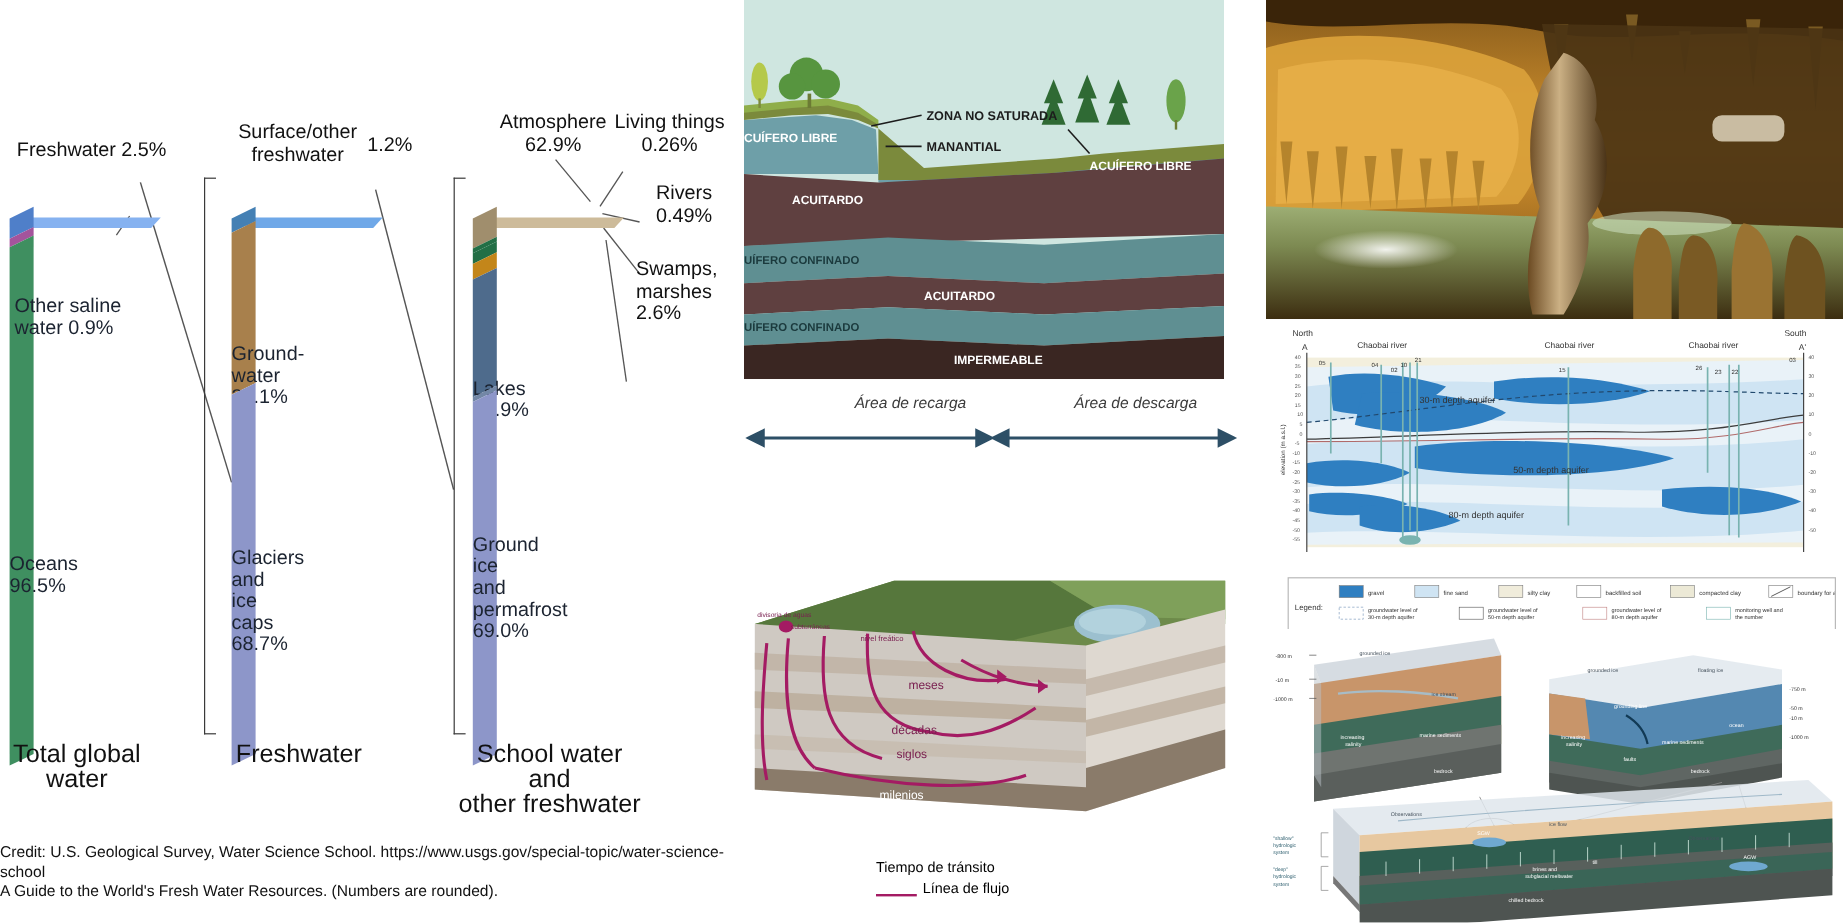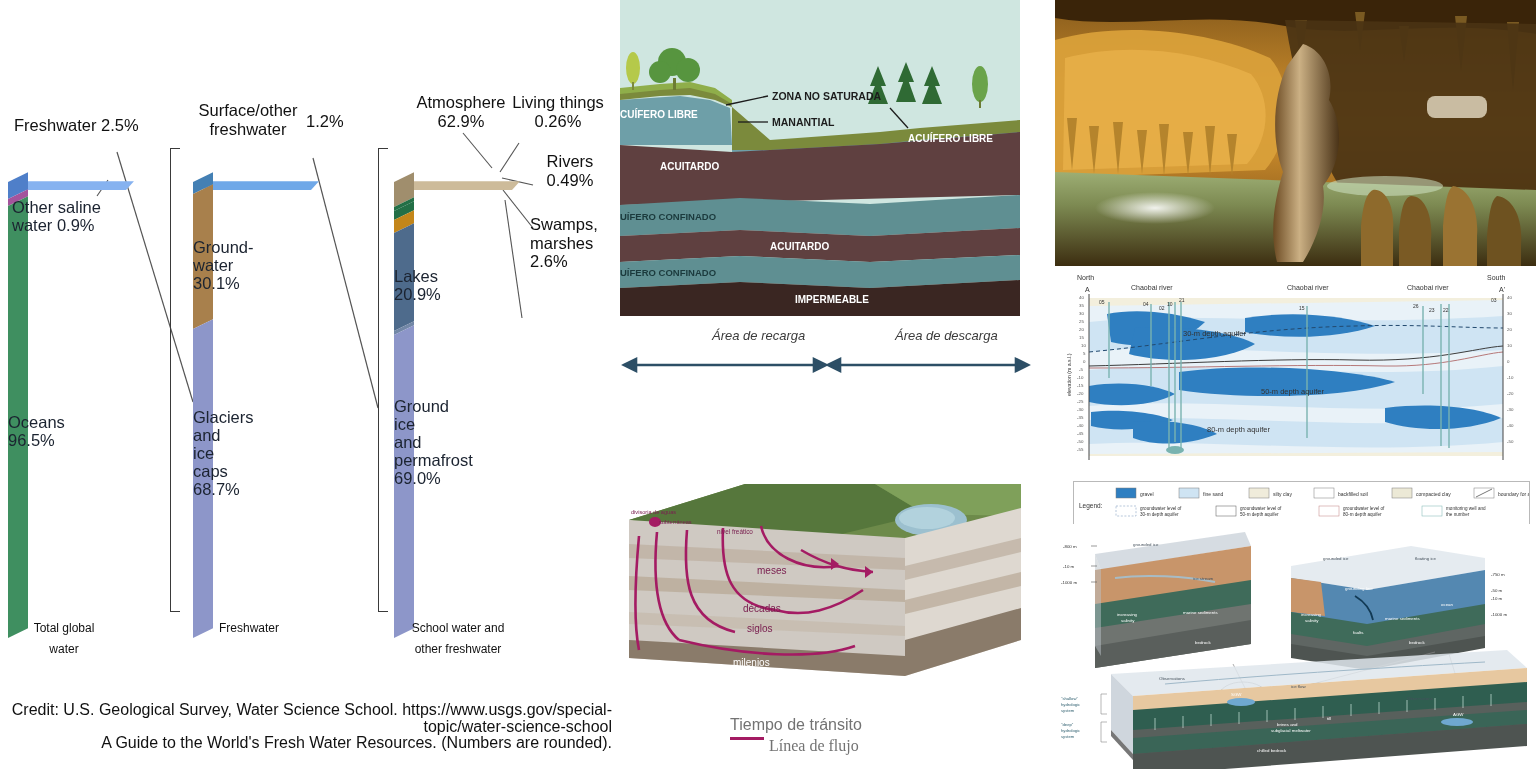--- a/index.html
+++ b/index.html
@@ -27,7 +27,7 @@
        transform:skewX(-42deg) scaleY(.52);transform-origin:bottom left;}
 
   .seglabel{position:absolute;width:100%;text-align:center;color:#1b2330;
-            font-size:16.5px;line-height:18px;pointer-events:none;}
+            font-size:16.5px;line-height:18px;pointer-events:none;margin-top:48px;}
 
   .callout{position:absolute;font-size:16.5px;line-height:18.5px;color:#111;}
   .axlabel{position:absolute;font-size:12px;line-height:21px;color:#111;text-align:center;}

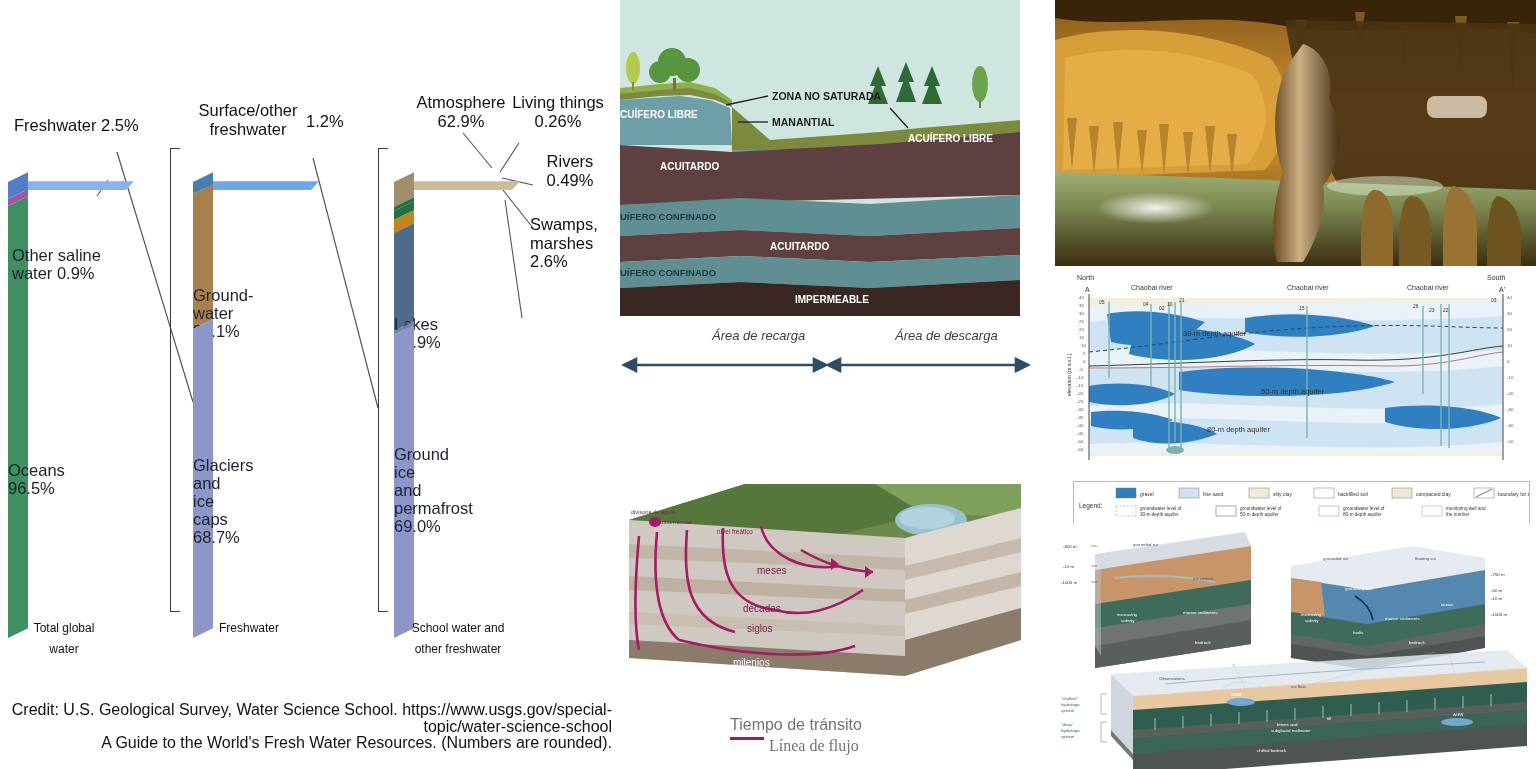--- a/index.html
+++ b/index.html
@@ -30,7 +30,7 @@
             font-size:16.5px;line-height:18px;pointer-events:none;margin-top:48px;}
 
   .callout{position:absolute;font-size:16.5px;line-height:18.5px;color:#111;}
-  .axlabel{position:absolute;font-size:12px;line-height:21px;color:#111;text-align:center;}
+  .axlabel{position:absolute;font-size:21px;line-height:21px;color:#111;text-align:center;}
 
   .bracket{position:absolute;border-left:1.6px solid #3a3a3a;
            border-top:1.6px solid #3a3a3a;border-bottom:1.6px solid #3a3a3a;width:9px;}

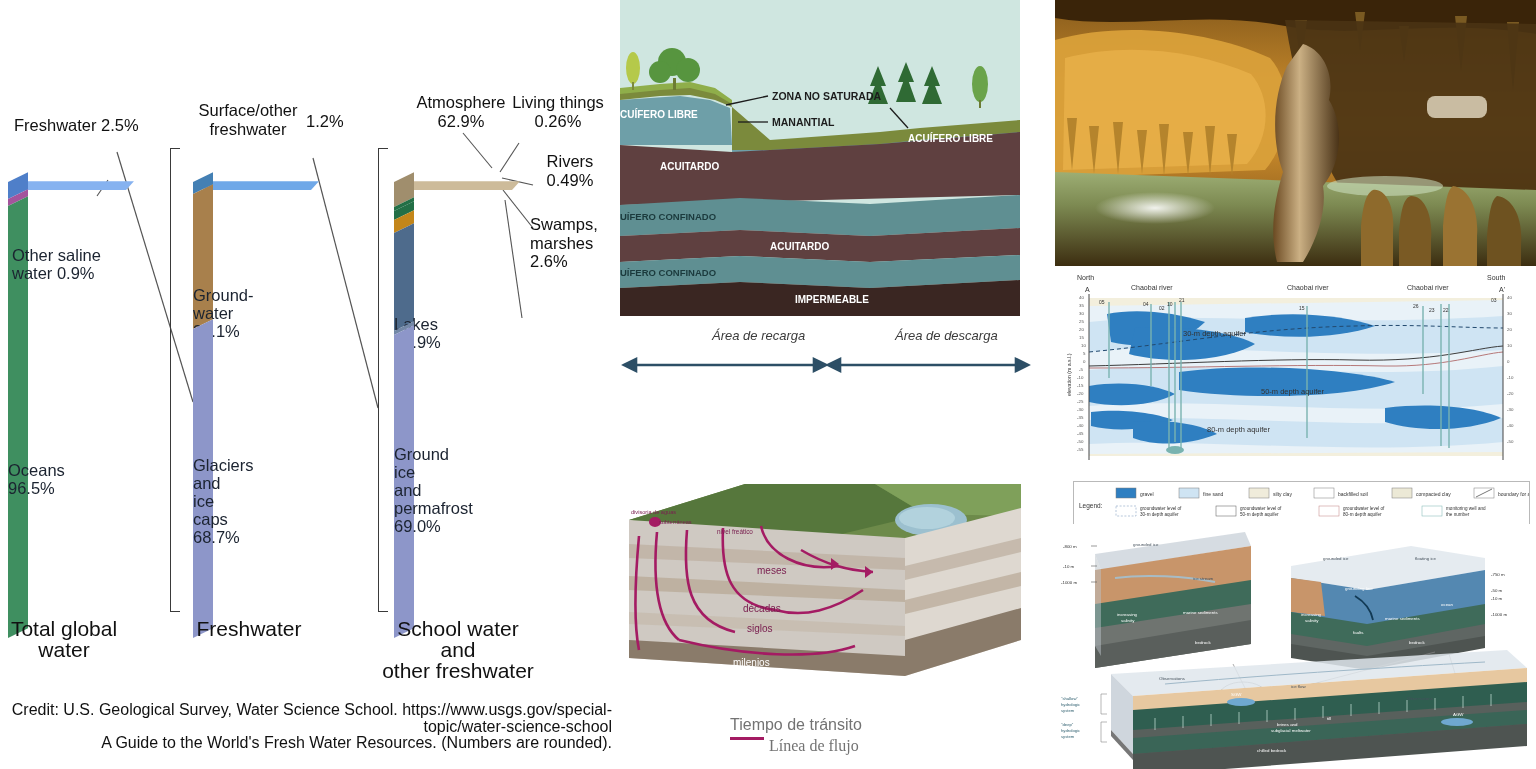--- a/index.html
+++ b/index.html
@@ -36,7 +36,7 @@
            border-top:1.6px solid #3a3a3a;border-bottom:1.6px solid #3a3a3a;width:9px;}
 
   #credit{position:absolute;left:0;top:702px;width:612px;
-          font-size:16px;line-height:16.5px;color:#111;text-align:right;}
+          font-size:13px;line-height:16.5px;color:#111;}
 
   svg.leaders{position:absolute;left:0;top:0;width:620px;height:700px;pointer-events:none;}
 

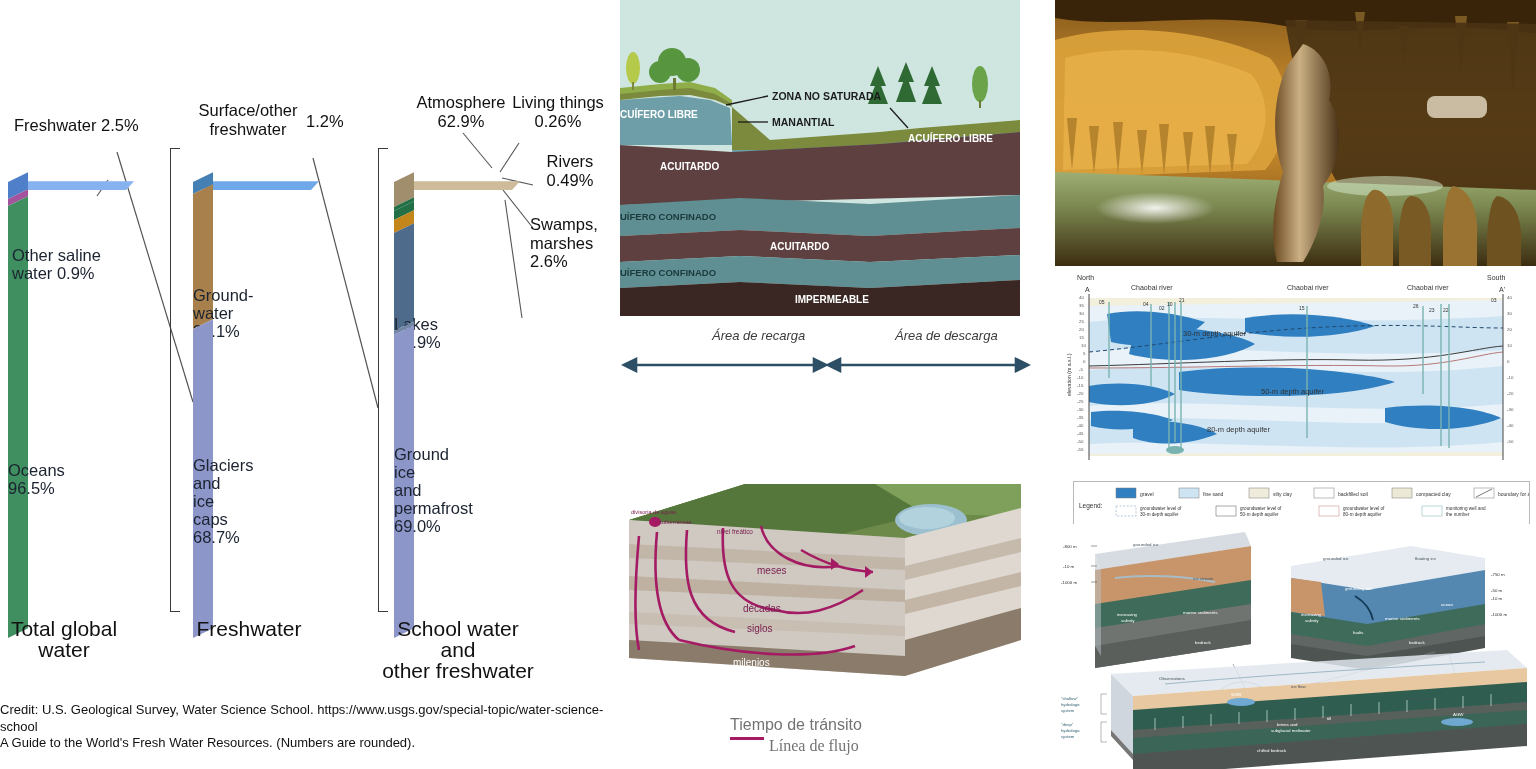--- a/index.html
+++ b/index.html
@@ -50,7 +50,7 @@
 
   
   #transit-fig{position:absolute;left:5px;top:480px;width:400px;height:220px;overflow:hidden;}
-  #transit-caption{position:absolute;left:110px;top:716px;width:260px;font-size:16px;color:#737373;}
+  #transit-caption{position:absolute;left:110px;top:716px;width:260px;font-size:12px;color:#000000;}
   #transit-caption .lf{display:flex;align-items:flex-start;gap:5px;margin-top:3px;font-family:Liberation Serif, serif;}
   .flowswatch{display:inline-block;width:34px;height:2.5px;background:#a41b63;}
 

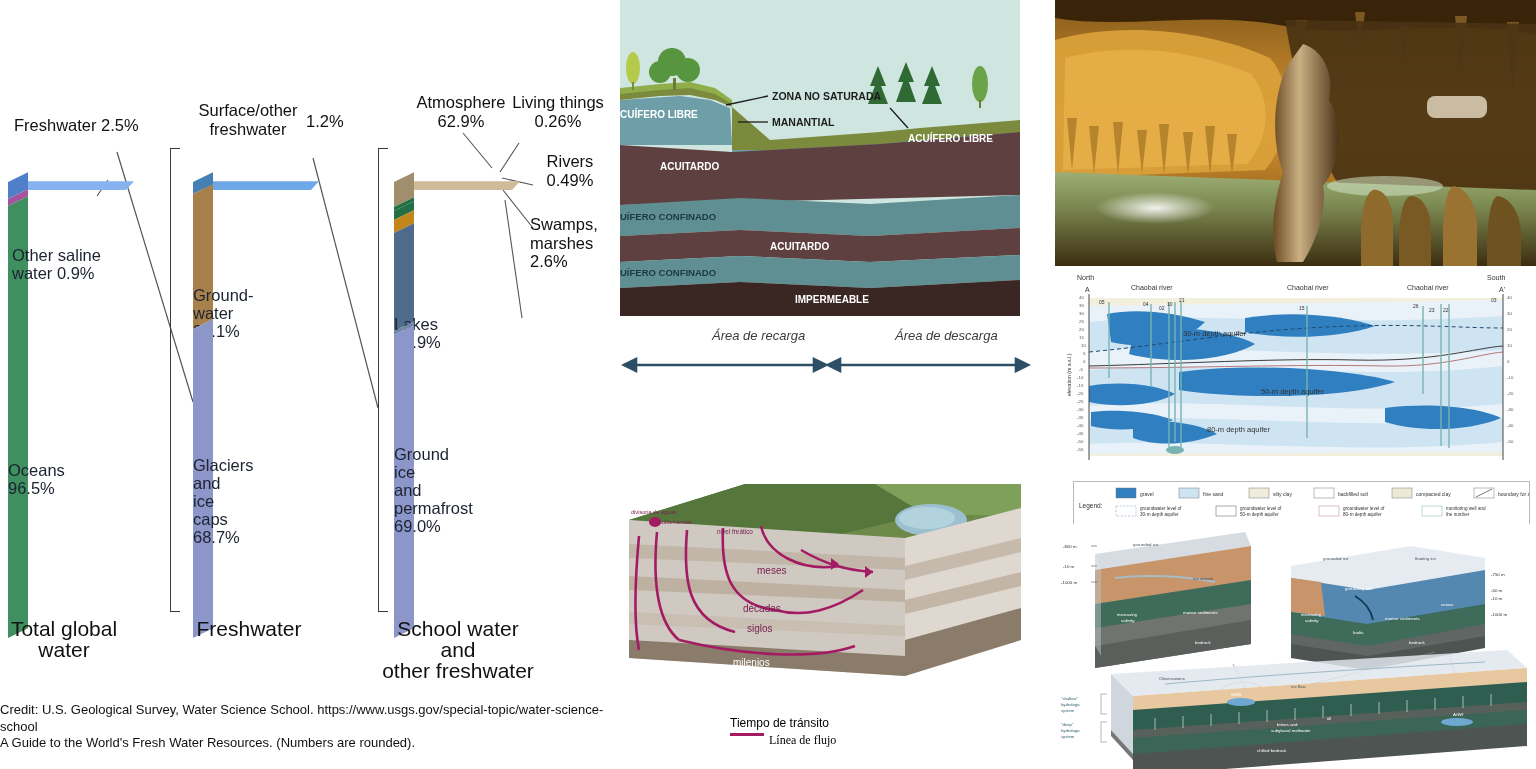--- a/index.html
+++ b/index.html
@@ -51,7 +51,7 @@
   
   #transit-fig{position:absolute;left:5px;top:480px;width:400px;height:220px;overflow:hidden;}
   #transit-caption{position:absolute;left:110px;top:716px;width:260px;font-size:12px;color:#000000;}
-  #transit-caption .lf{display:flex;align-items:flex-start;gap:5px;margin-top:3px;font-family:Liberation Serif, serif;}
+  #transit-caption .lf{display:flex;align-items:flex-end;gap:5px;margin-top:3px;}
   .flowswatch{display:inline-block;width:34px;height:2.5px;background:#a41b63;}
 
   

